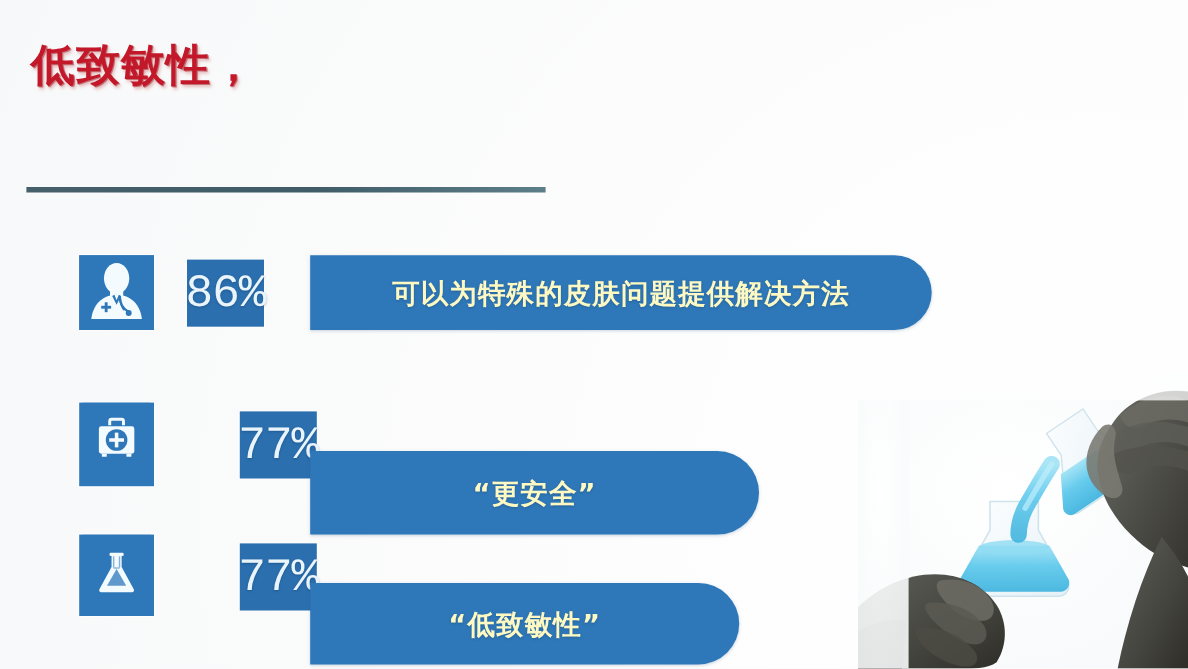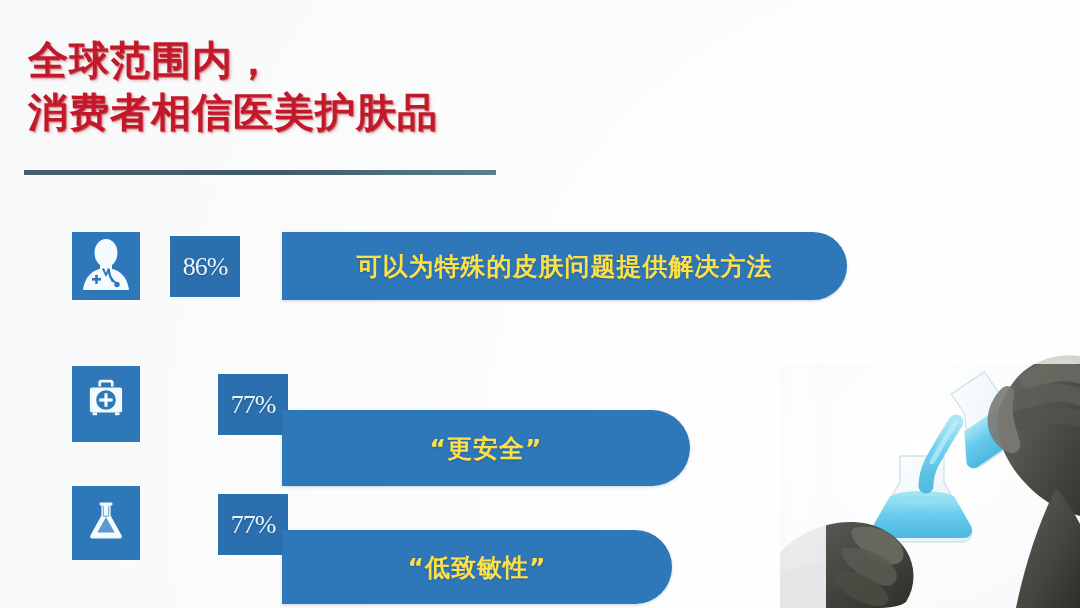--- a/index.html
+++ b/index.html
@@ -115,7 +115,7 @@
 <div id="slide">
 
   <div id="title-block">
-    <div class="title-line">全球范围内，</div>
+    <div class="title-line">低致敏性，</div>
     <div class="title-line">消费者相信医美护肤品</div>
   </div>
   <div id="title-rule"></div>

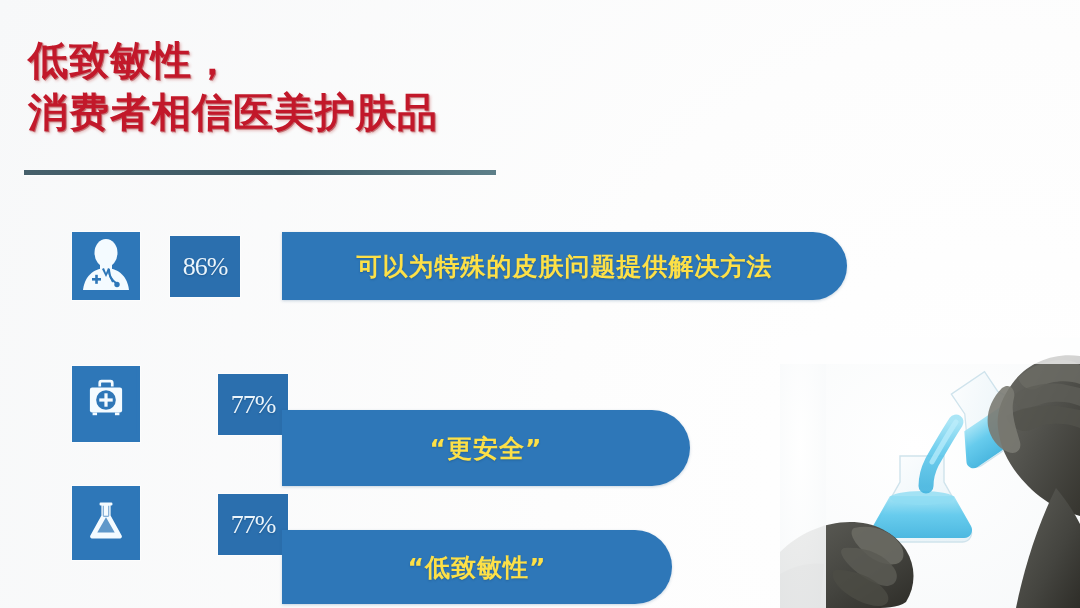--- a/index.html
+++ b/index.html
@@ -116,7 +116,6 @@
 
   <div id="title-block">
     <div class="title-line">低致敏性，</div>
-    <div class="title-line">消费者相信医美护肤品</div>
   </div>
   <div id="title-rule"></div>
 

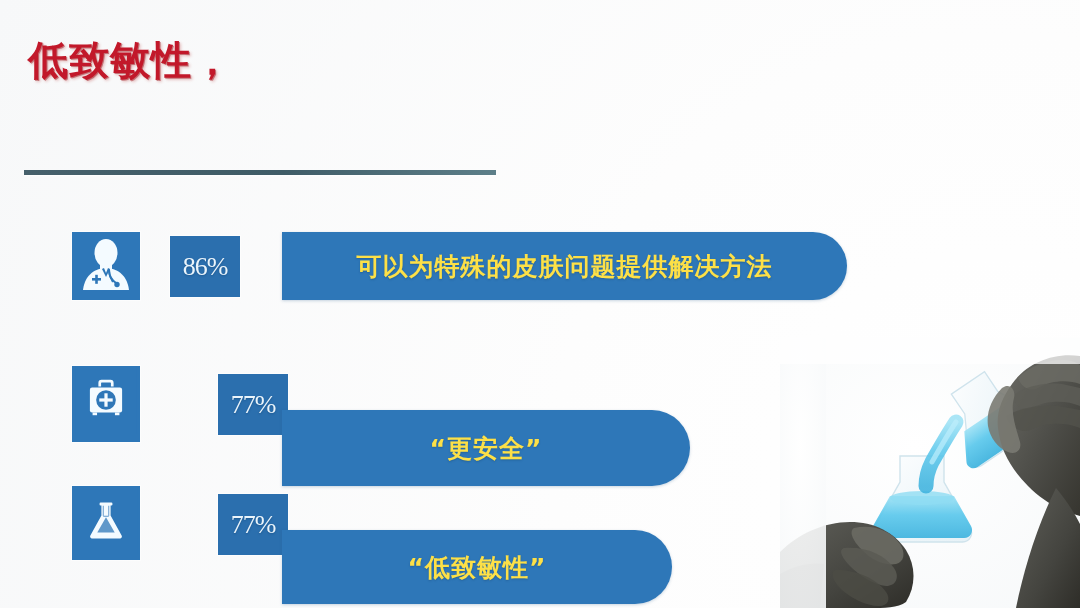--- a/index.html
+++ b/index.html
@@ -57,8 +57,8 @@
     box-shadow:0 0 0 1px rgba(255,255,255,.5);
   }
   .row .pct-text {
-    font-family:Liberation Serif, serif;
-    font-size:26px;
+    font-family:Liberation Mono, monospace;
+    font-size:42px;
     line-height:1;
     color:#eaf4fb;
     letter-spacing:-1px;

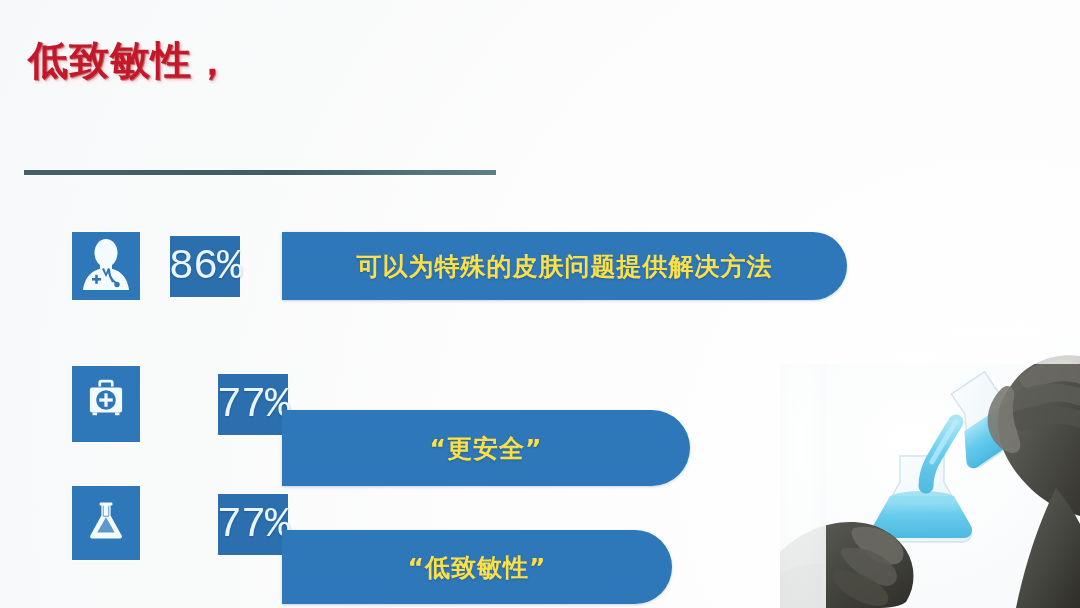--- a/index.html
+++ b/index.html
@@ -80,7 +80,7 @@
     font-weight:700;
     font-size:25px;
     line-height:1;
-    color:#fde047;
+    color:#fef9c3;
     letter-spacing:1px;
     white-space:nowrap;
     text-shadow:0 1px 2px rgba(20,60,100,.35);

